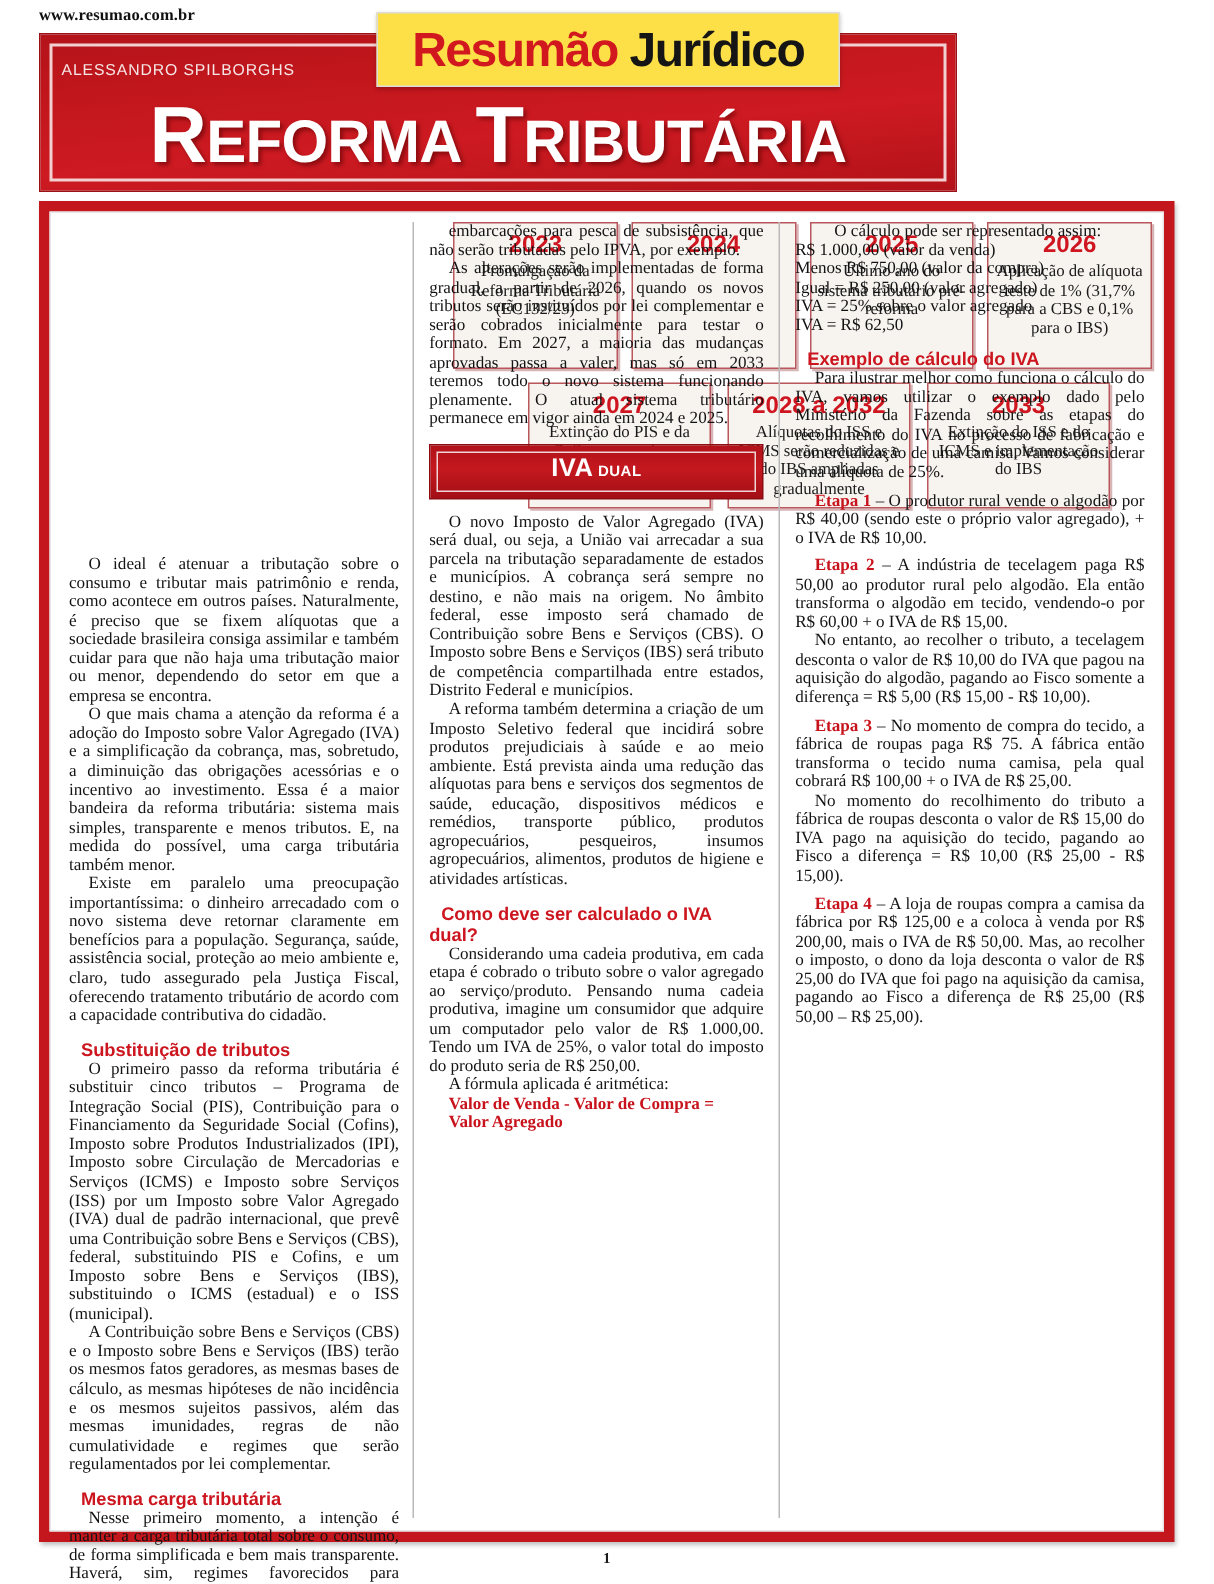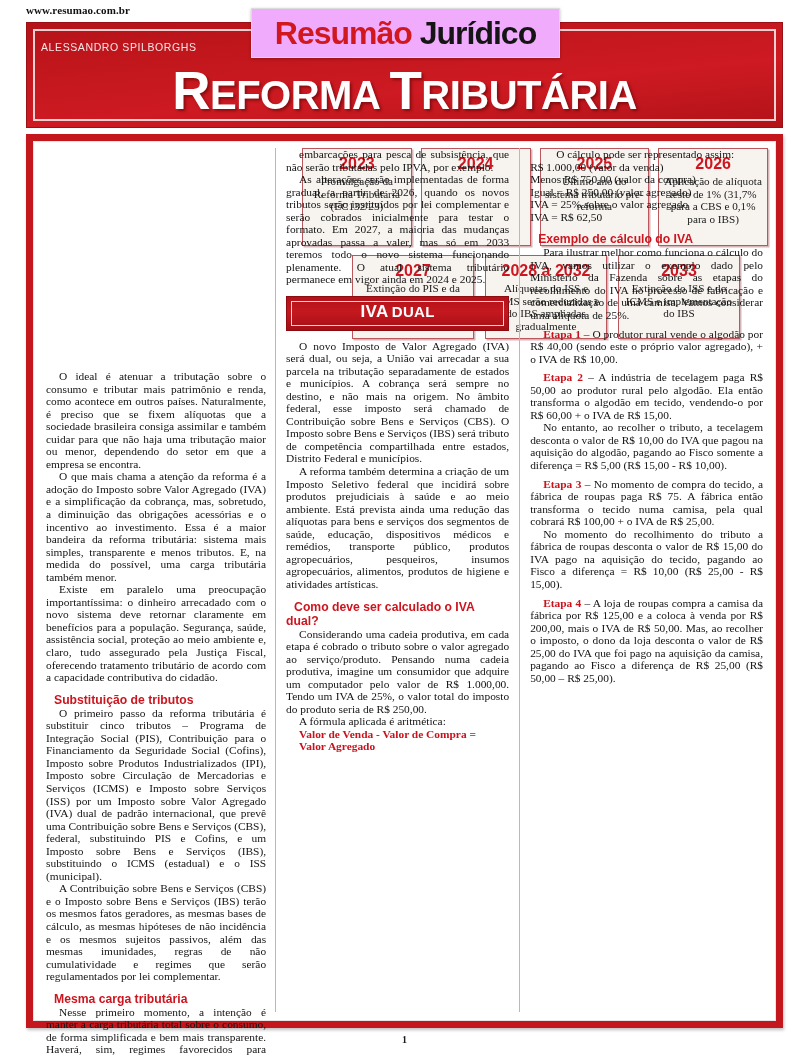--- a/index.html
+++ b/index.html
@@ -20,7 +20,7 @@
 
   
   .masthead{
-    position:absolute;left:26px;top:22px;width:757px;height:106px;
+    position:absolute;left:26px;top:22px;width:612px;height:106px;
     background:linear-gradient(175deg,#b4131a 0%,#c0161c 25%,#ce1a22 60%,#b21218 100%);
     box-sizing:border-box;
     border:1px solid #9c0f15;

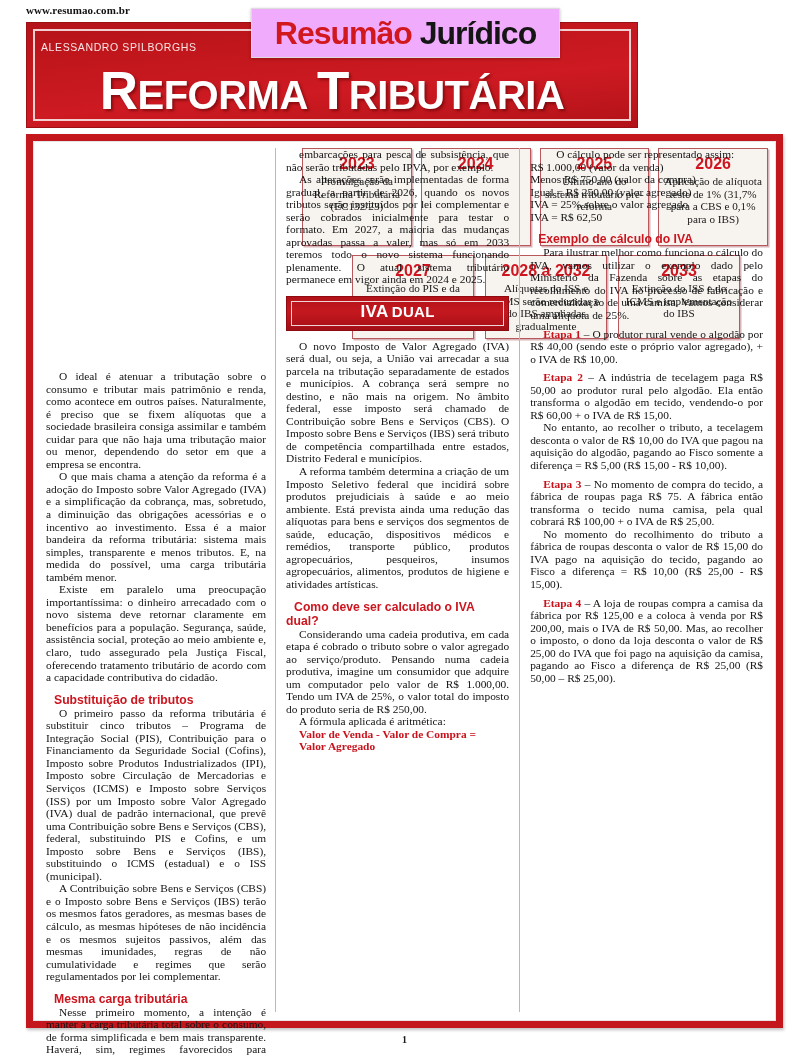--- a/index.html
+++ b/index.html
@@ -50,7 +50,7 @@
   
   .logo-badge{
     position:absolute;left:251px;top:8px;width:307px;height:48px;
-    background:#f0abfc;
+    background:#fde047;
     border:1px solid #dcdcdc;
     display:flex;align-items:center;justify-content:center;
     box-shadow:0 1px 3px rgba(0,0,0,.25);

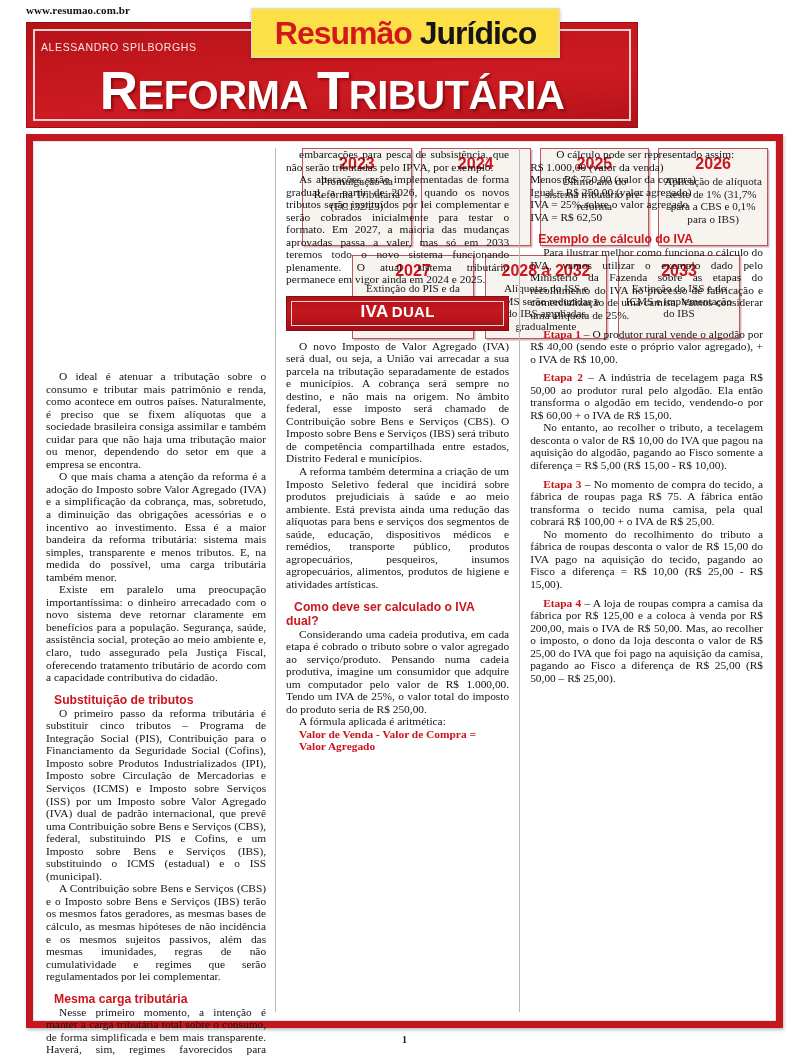--- a/index.html
+++ b/index.html
@@ -160,7 +160,7 @@
     color:#fff;
   }
   .iva-banner-inner .big{font-size:17px;letter-spacing:.3px;}
-  .iva-banner-inner .small{font-size:15px;letter-spacing:.3px;}
+  .iva-banner-inner .small{font-size:10px;letter-spacing:.3px;}
 
   .formula{
     color:#c8121c;font-weight:bold;text-indent:0;margin-top:1px;

